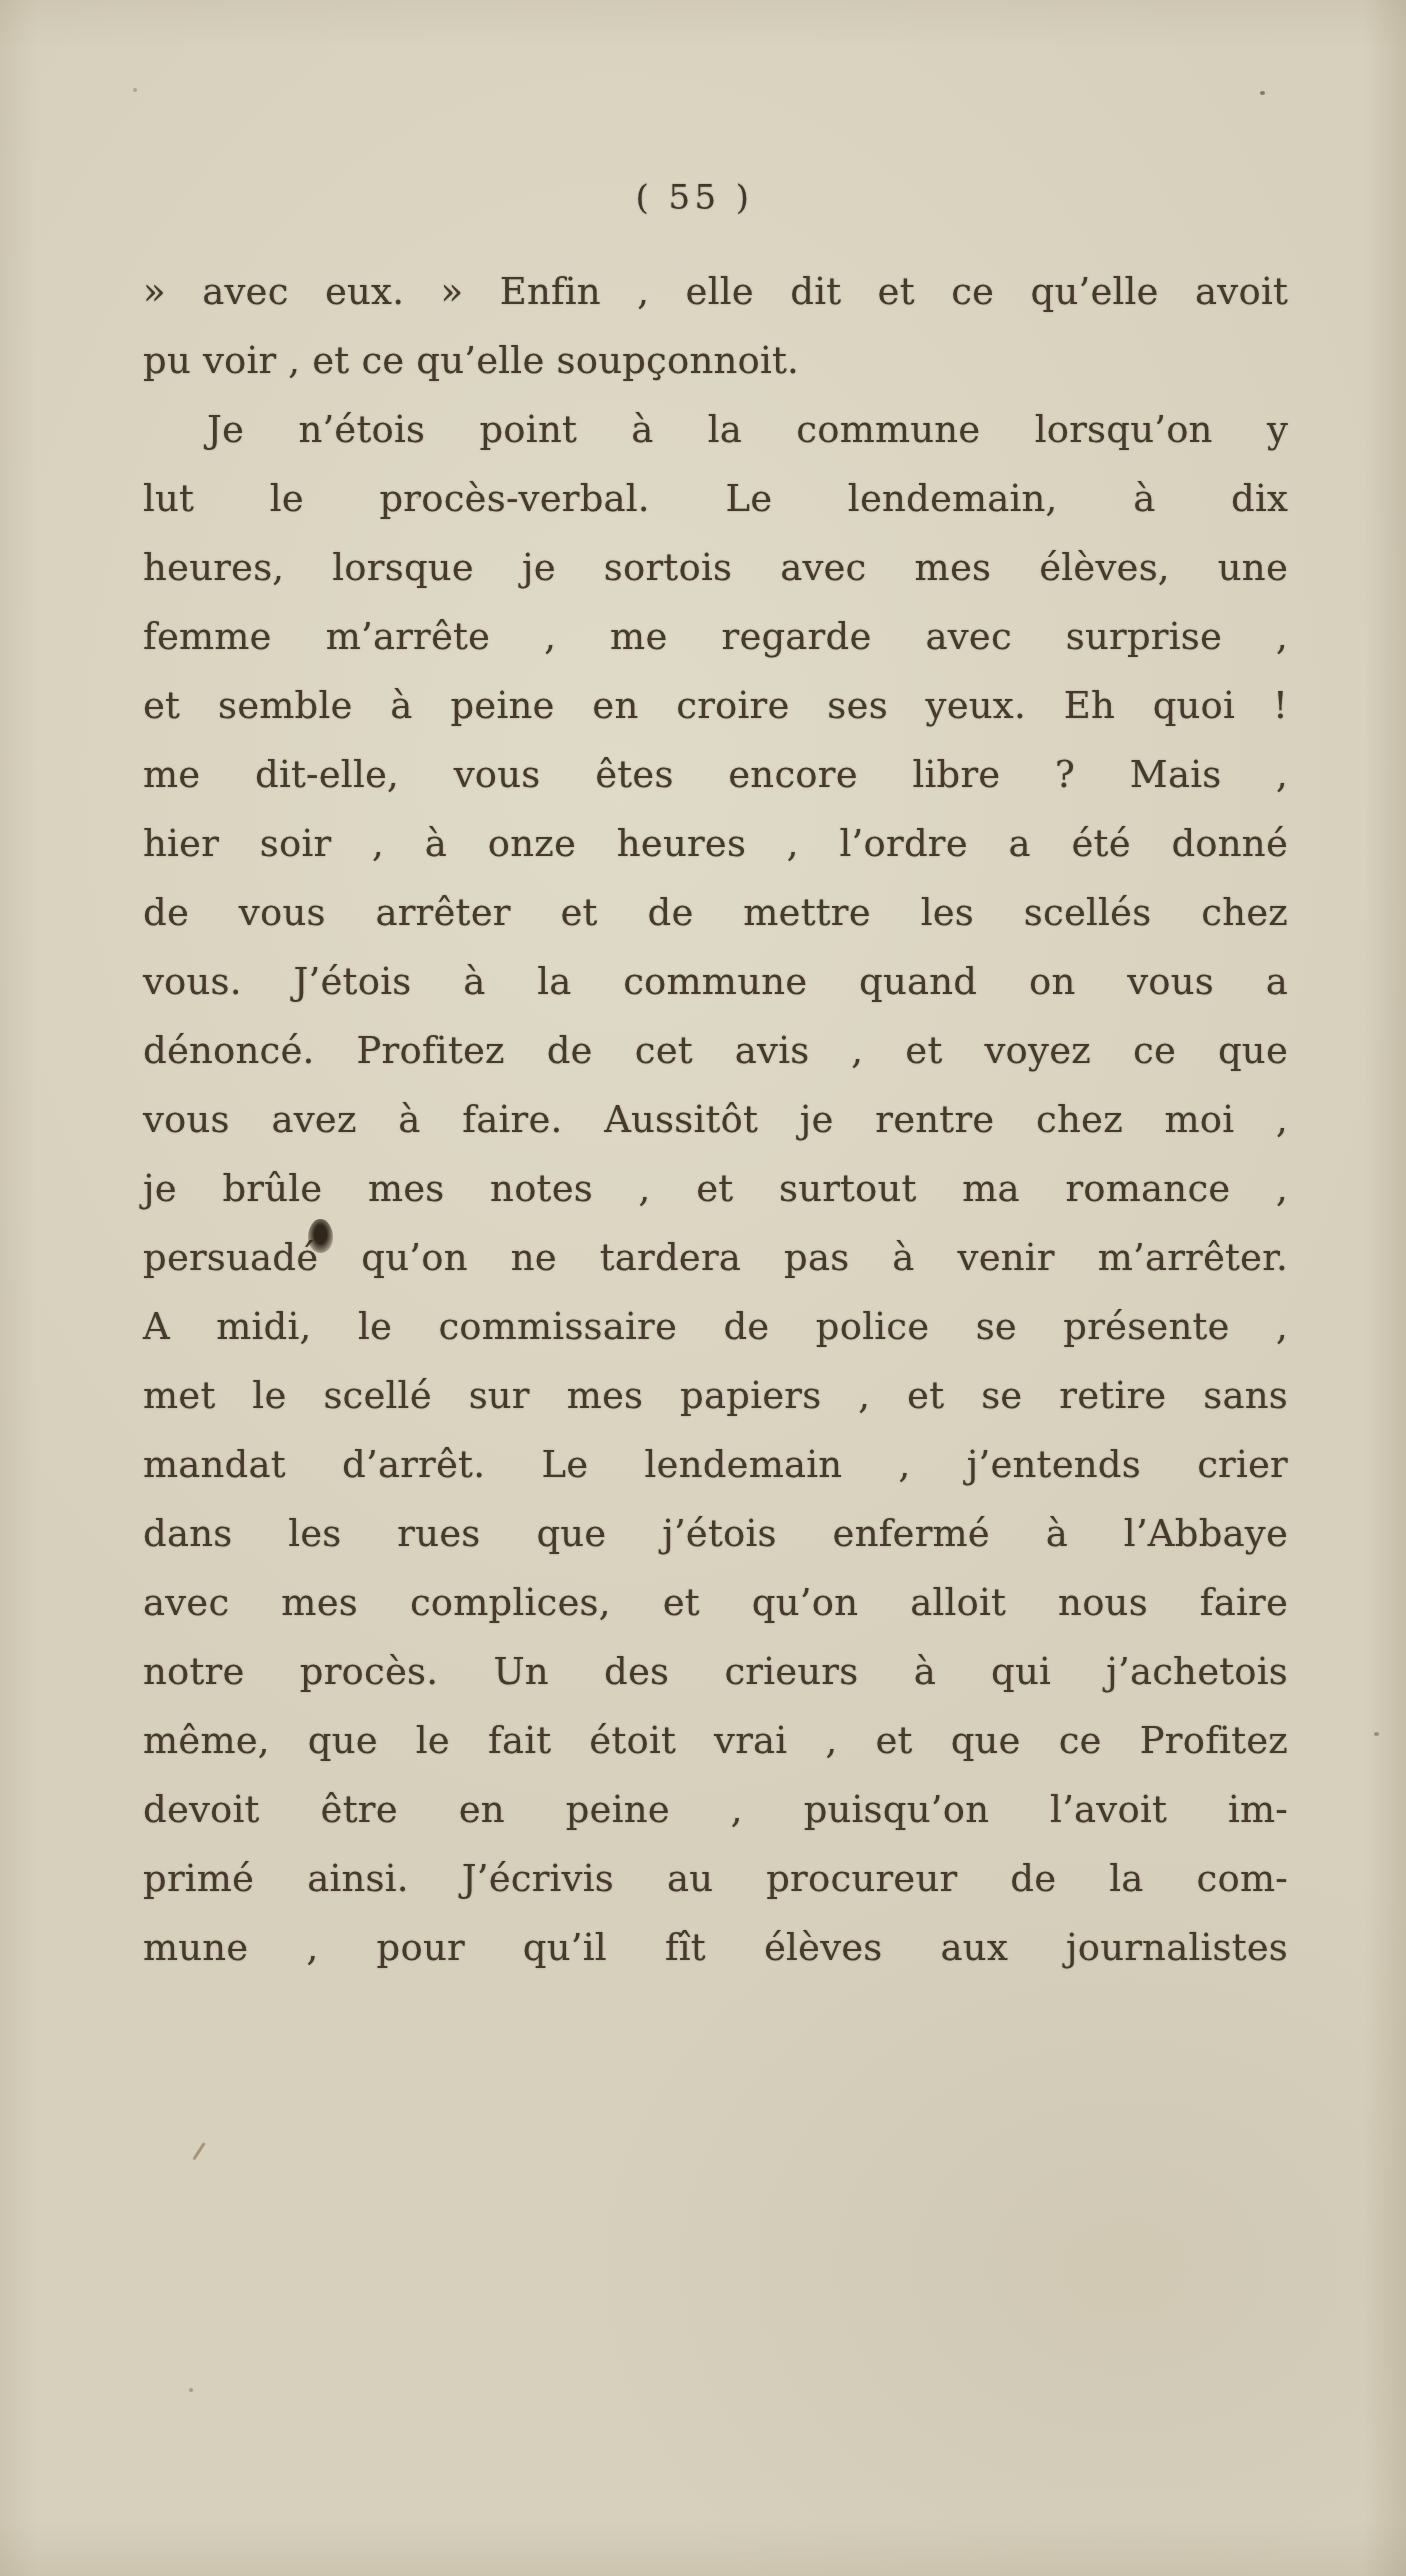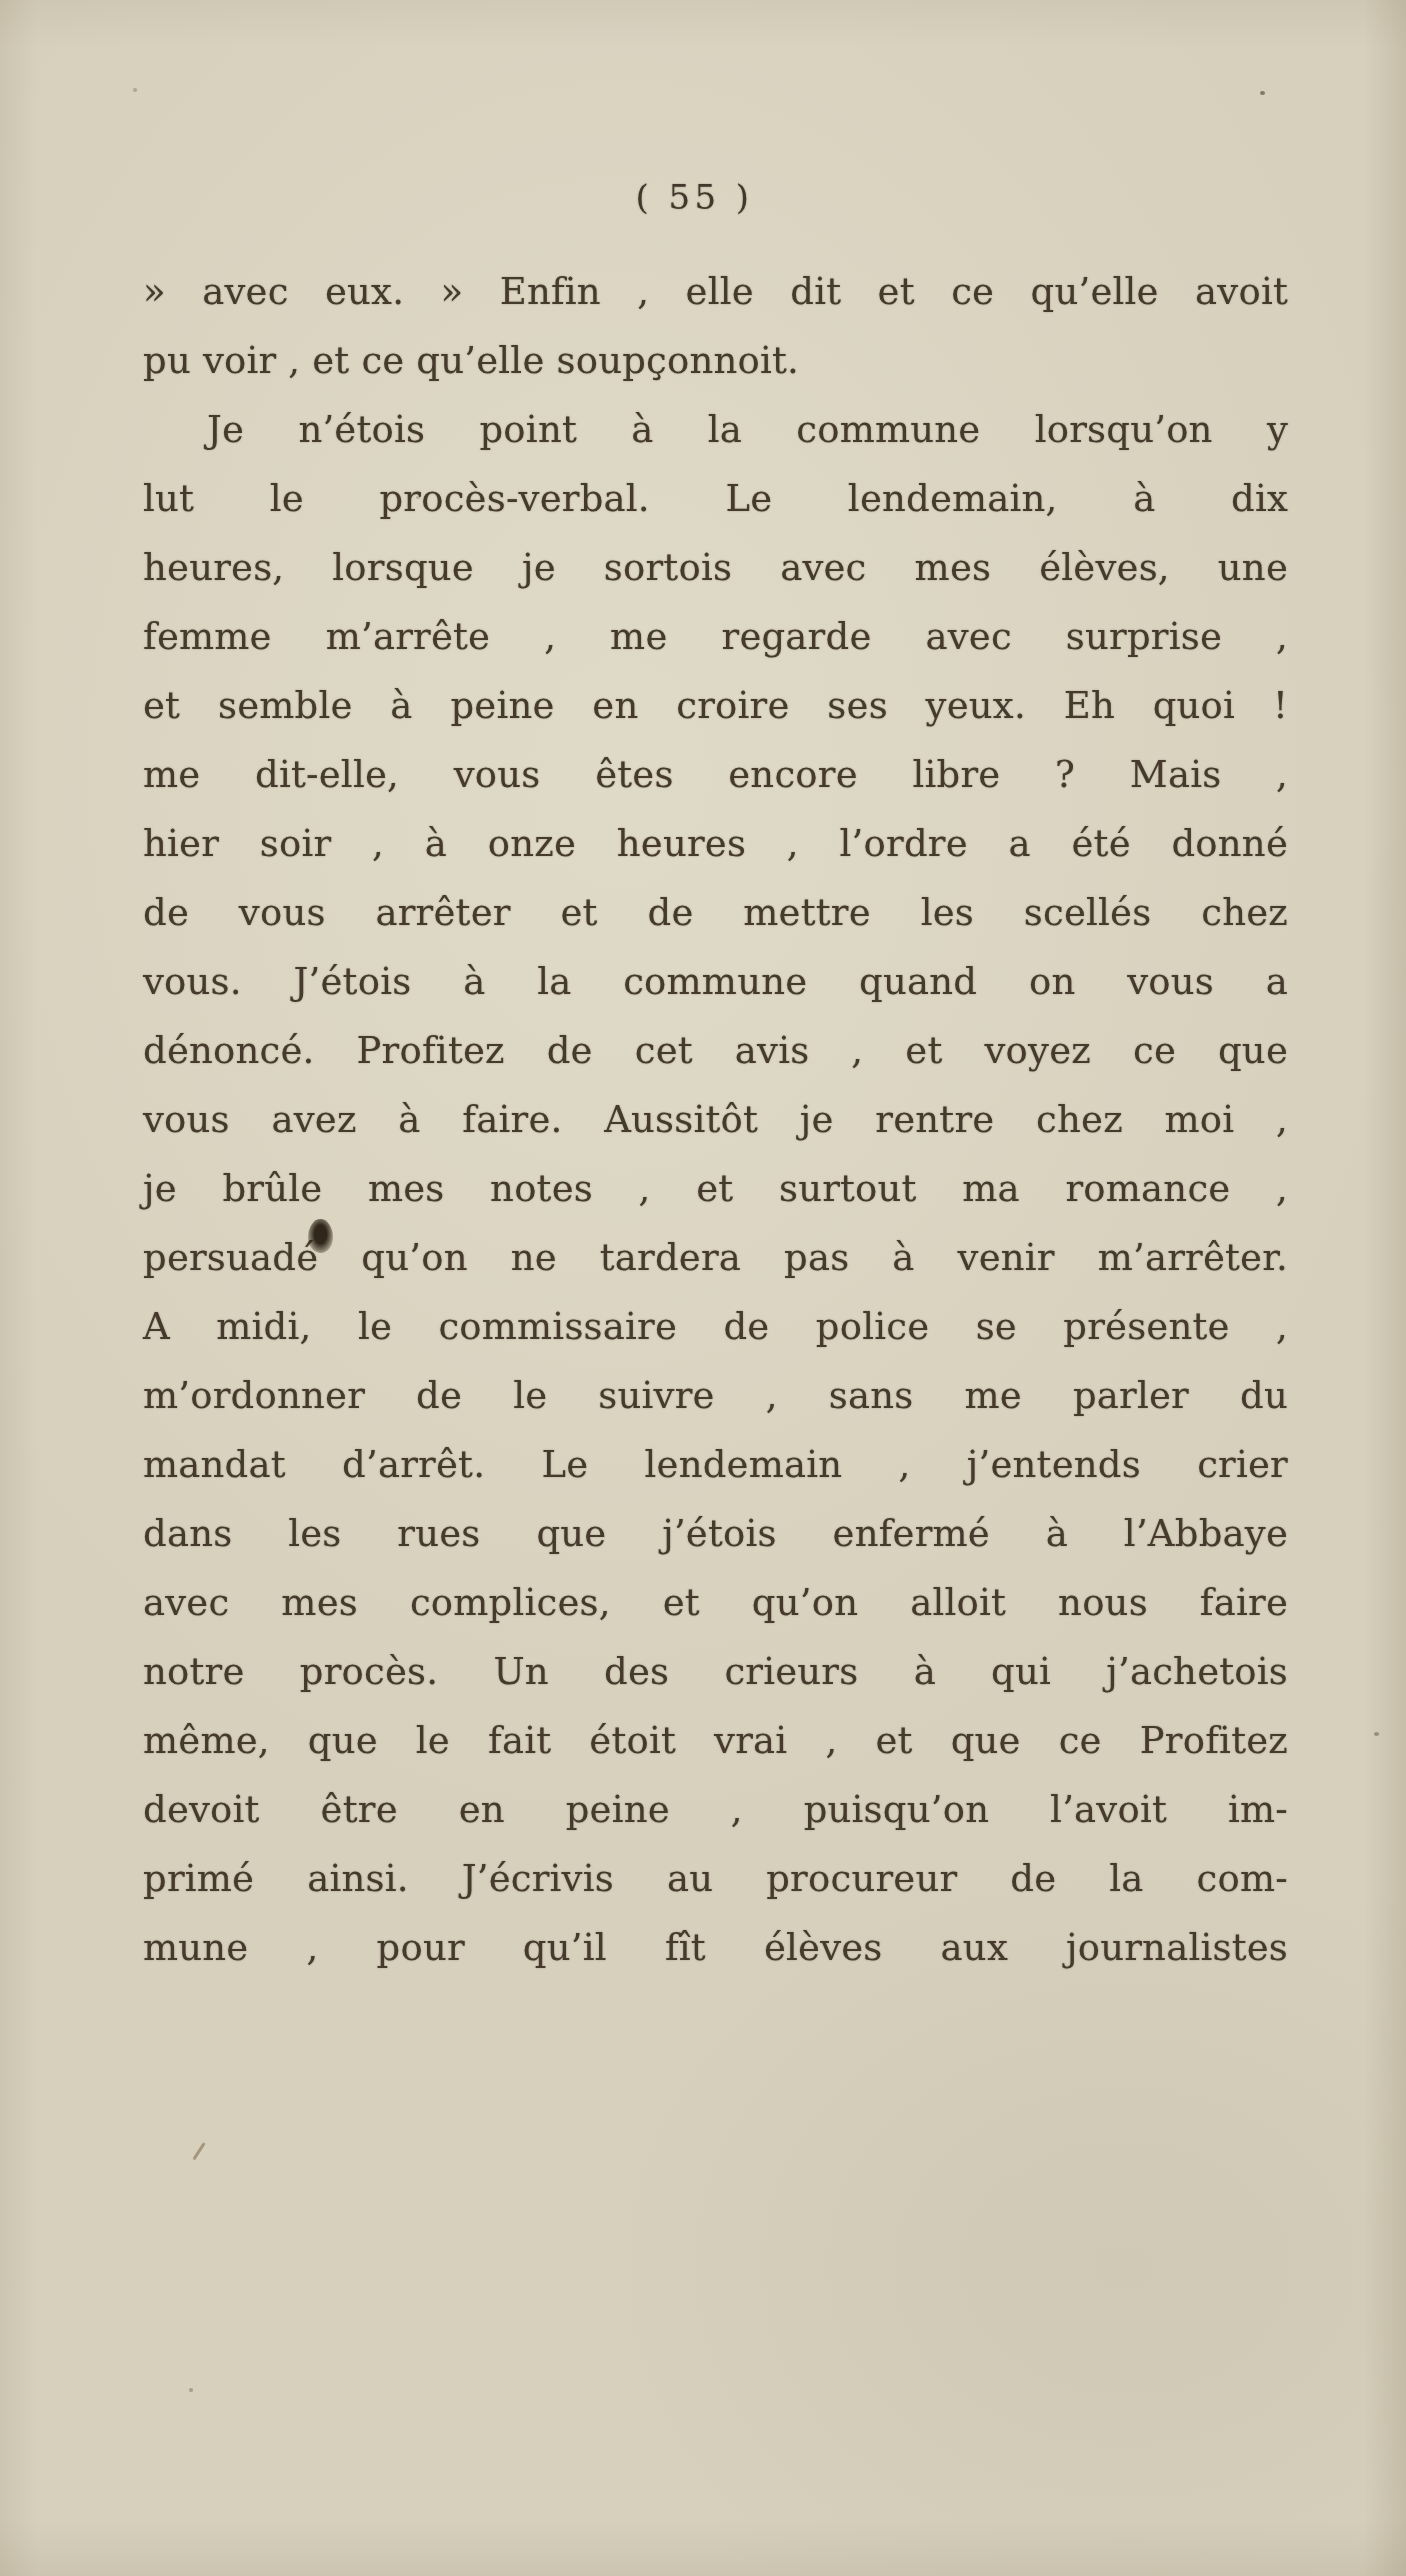--- a/index.html
+++ b/index.html
@@ -106,6 +106,7 @@
     <div class="line">je brûle mes notes , et surtout ma romance ,</div>
     <div class="line">persuadé qu’on ne tardera pas à venir m’arrêter.</div>
     <div class="line">A midi, le commissaire de police se présente ,</div>
+    <div class="line">met le scellé sur mes papiers , et se retire sans</div>
     <div class="line">m’ordonner de le suivre , sans me parler du</div>
     <div class="line">mandat d’arrêt. Le lendemain , j’entends crier</div>
     <div class="line">dans les rues que j’étois enfermé à l’Abbaye</div>

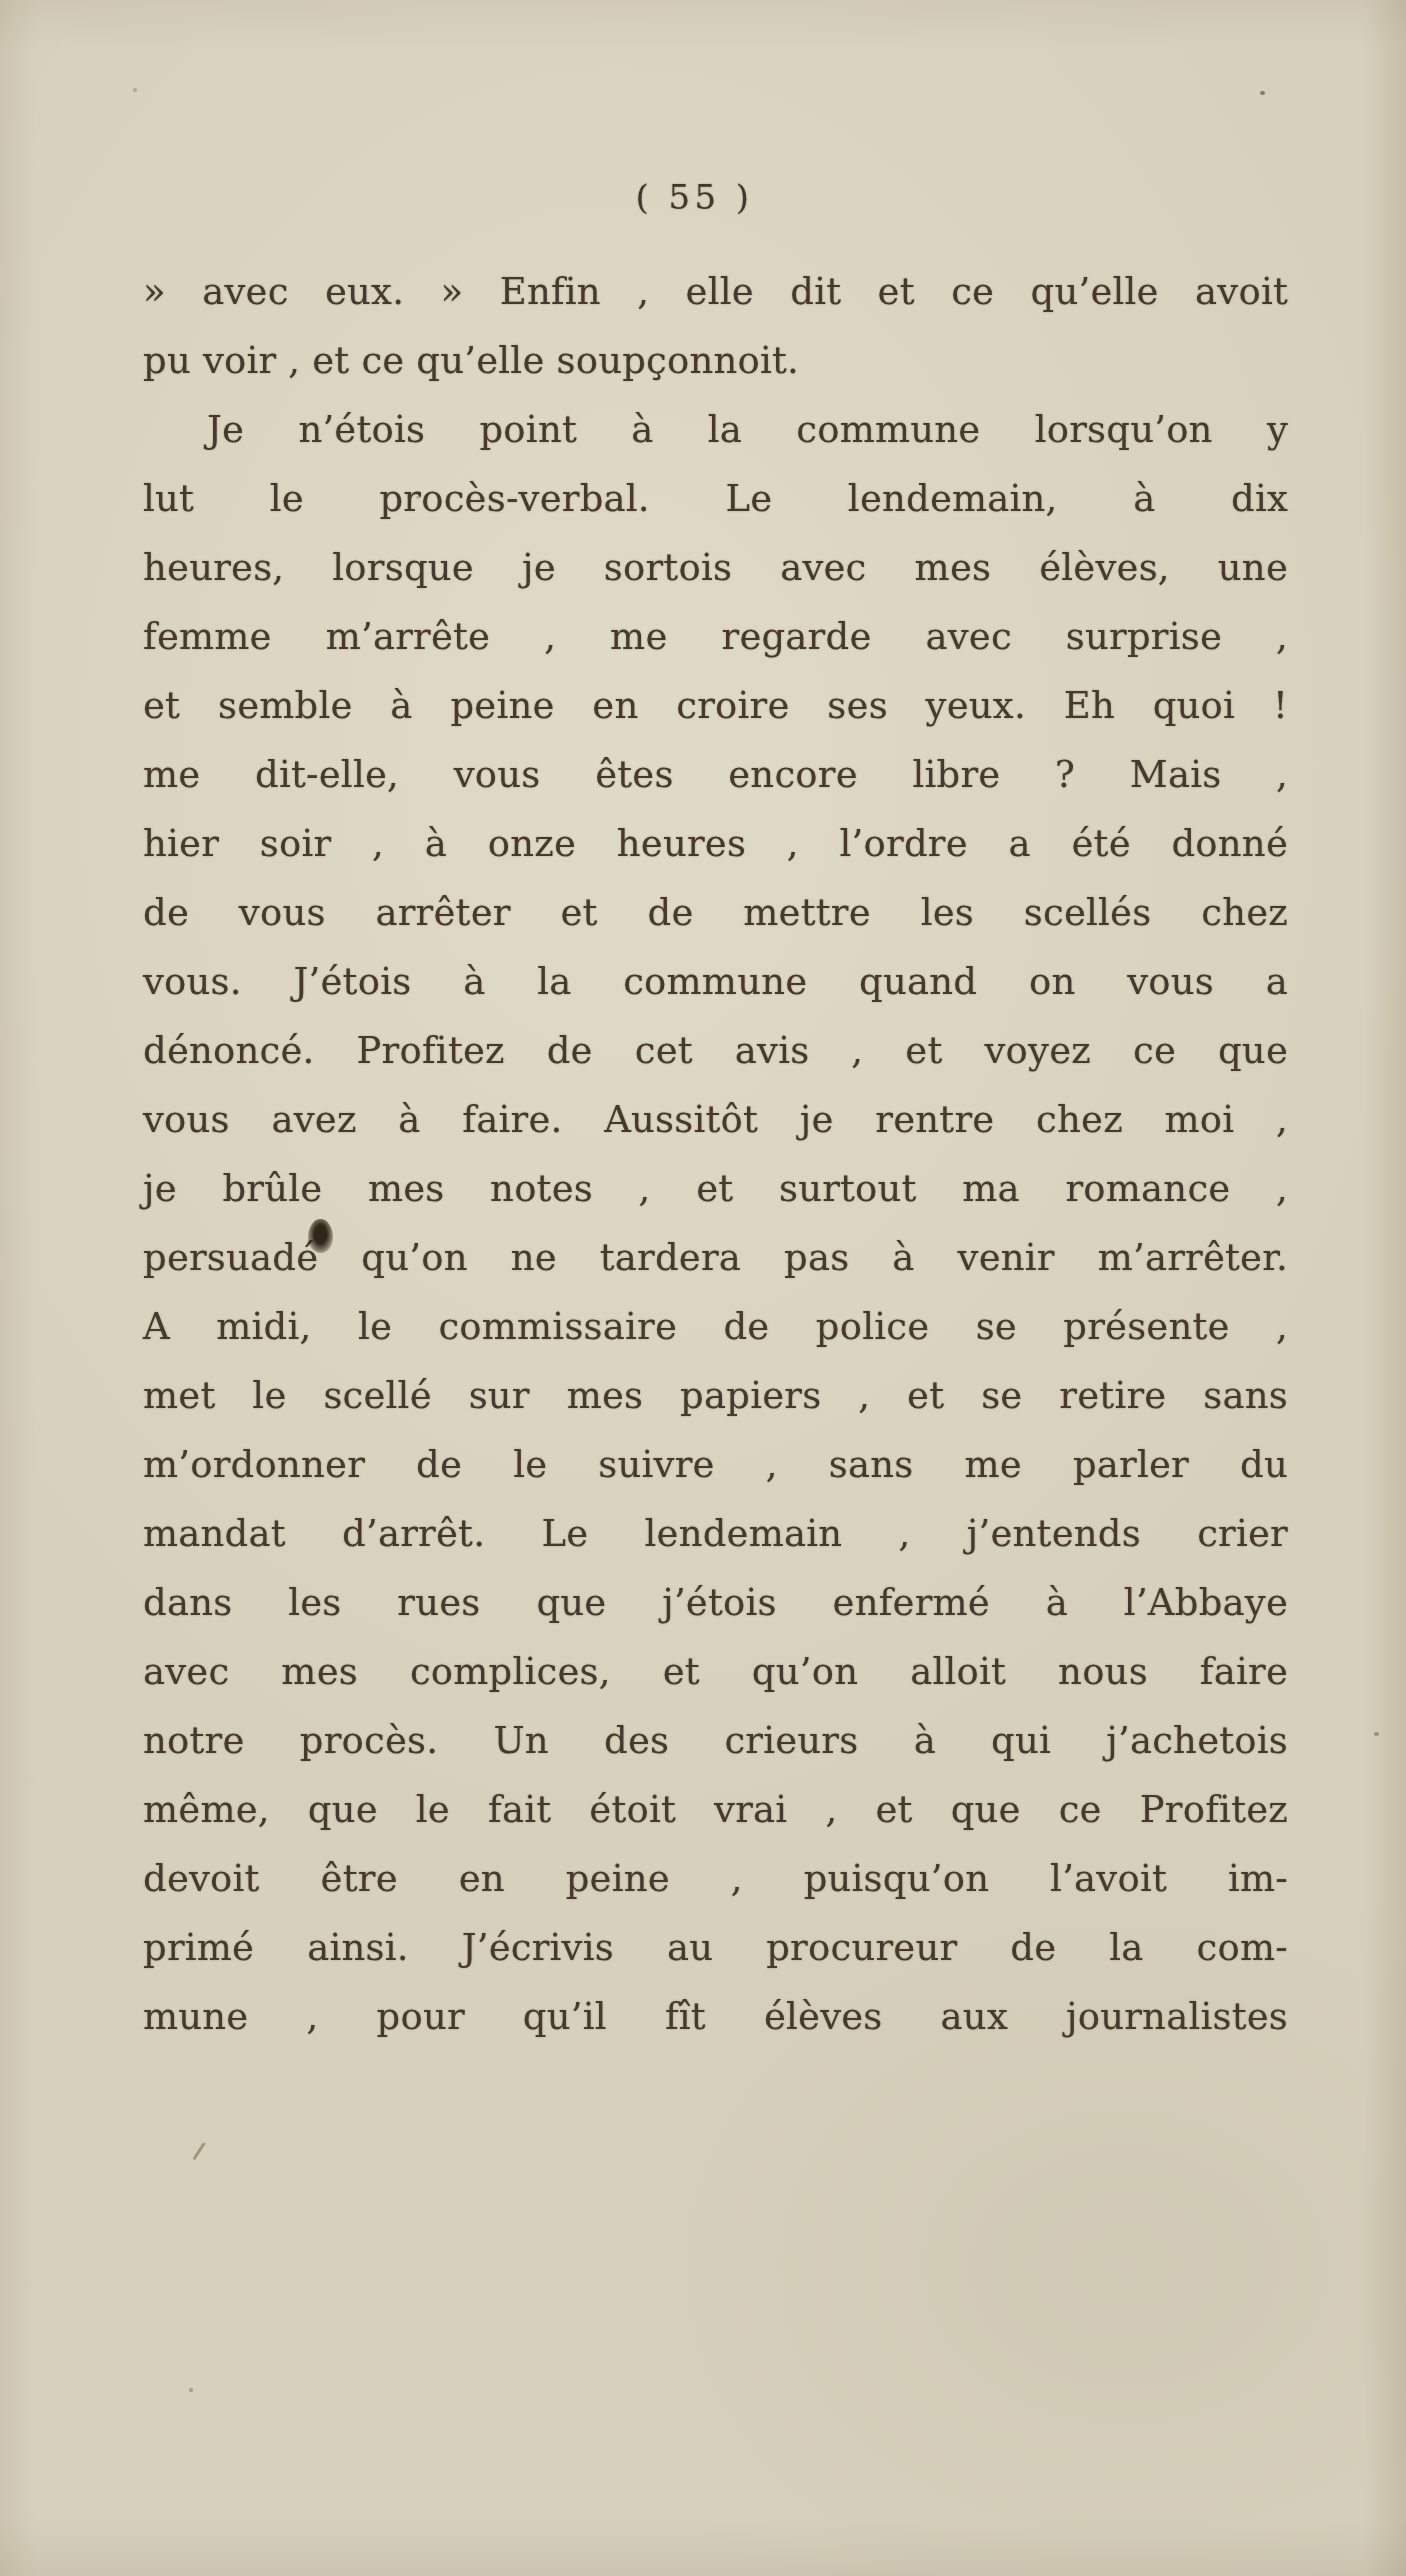--- a/index.html
+++ b/index.html
@@ -107,7 +107,6 @@
     <div class="line">persuadé qu’on ne tardera pas à venir m’arrêter.</div>
     <div class="line">A midi, le commissaire de police se présente ,</div>
     <div class="line">met le scellé sur mes papiers , et se retire sans</div>
-    <div class="line">m’ordonner de le suivre , sans me parler du</div>
     <div class="line">mandat d’arrêt. Le lendemain , j’entends crier</div>
     <div class="line">dans les rues que j’étois enfermé à l’Abbaye</div>
     <div class="line">avec mes complices, et qu’on alloit nous faire</div>

